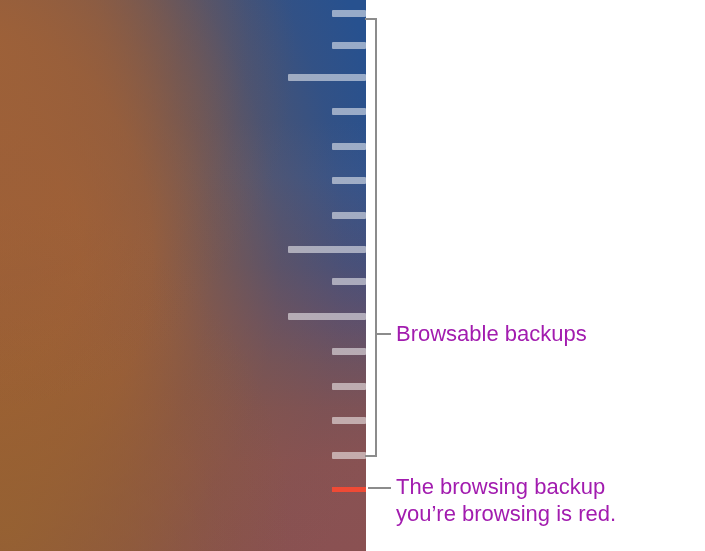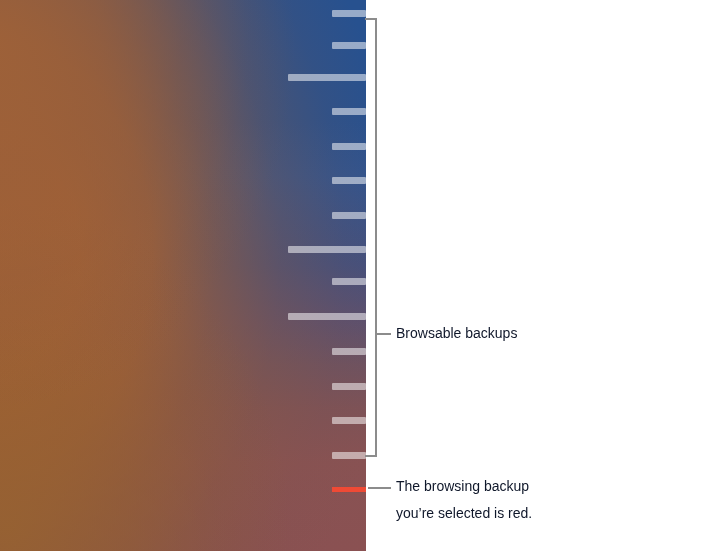--- a/index.html
+++ b/index.html
@@ -121,8 +121,8 @@
   
   .callout {
     position:absolute;
-    color:#0f172a;
-    font-size:14px;
+    color:#a21caf;
+    font-size:22px;
     line-height:27px;
     white-space:nowrap;
   }

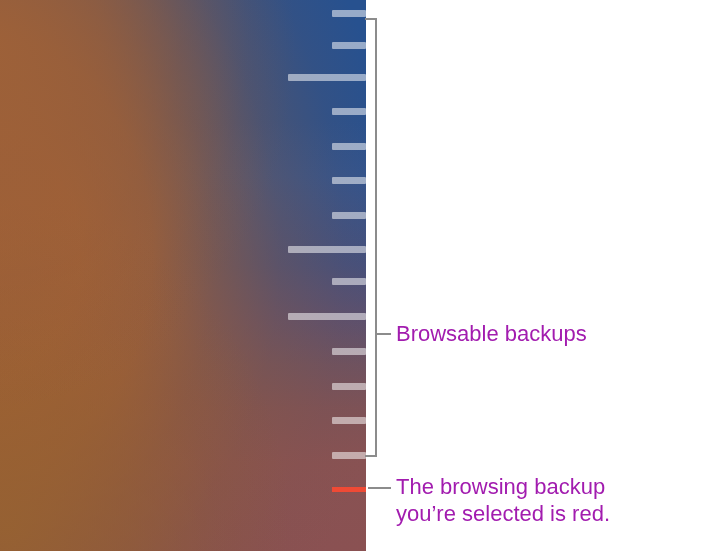--- a/index.html
+++ b/index.html
@@ -175,7 +175,7 @@
 
   <div class="callout" id="callout-selected">
     <div>The browsing backup</div>
-    <div>you’re selected is red.</div>
+    <div>you’re browsing is red.</div>
   </div>
 
 </div>

